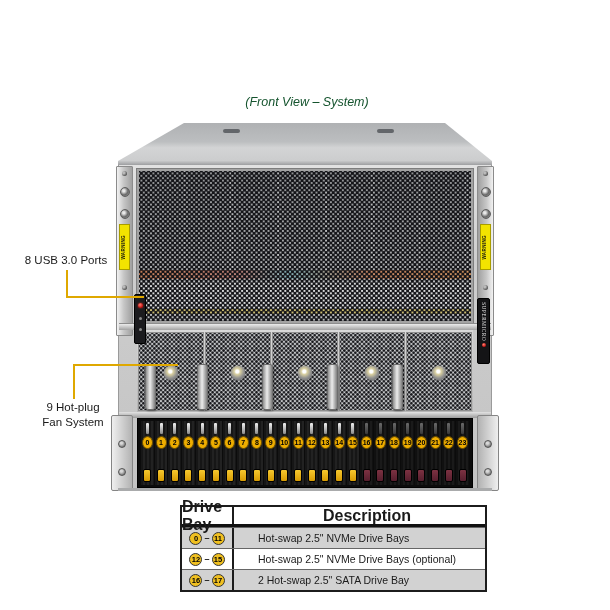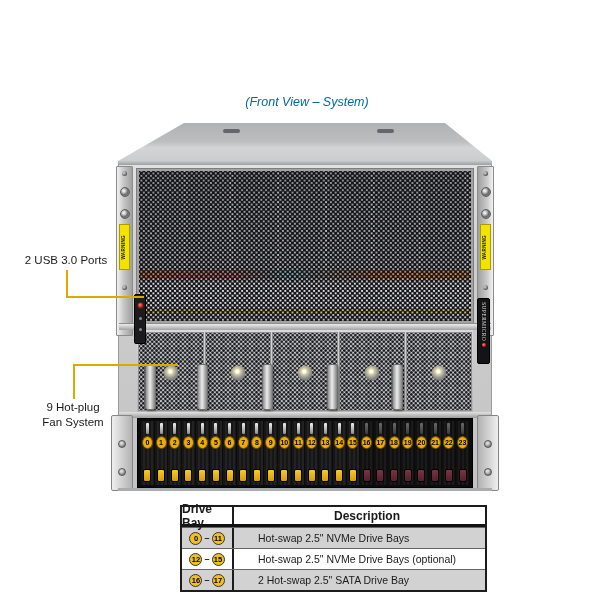--- a/index.html
+++ b/index.html
@@ -11,7 +11,7 @@
   
   .fig-title {
     position:absolute; left:107px; top:95px; width:400px;
-    text-align:center; font-size:12.5px; font-style:italic; color:#0369a1;
+    text-align:center; font-size:12.5px; font-style:italic; color:#14532d;
   }
   
   .chassis { position:absolute; left:118px; top:121px; width:374px; height:370px; }

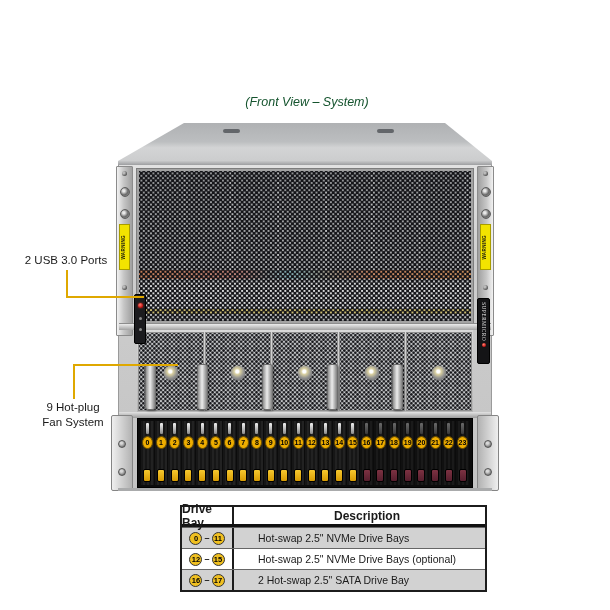--- a/index.html
+++ b/index.html
@@ -424,7 +424,7 @@
 
   <div class="callout-line usb-line-v"></div>
   <div class="callout-line usb-line-h"></div>
-  <div class="callout-label usb-label">2 USB 3.0 Ports</div>
+  <div class="callout-label usb-label">8 USB 3.0 Ports</div>
 
   <div class="callout-line fan-line-h"></div>
   <div class="callout-line fan-line-v"></div>

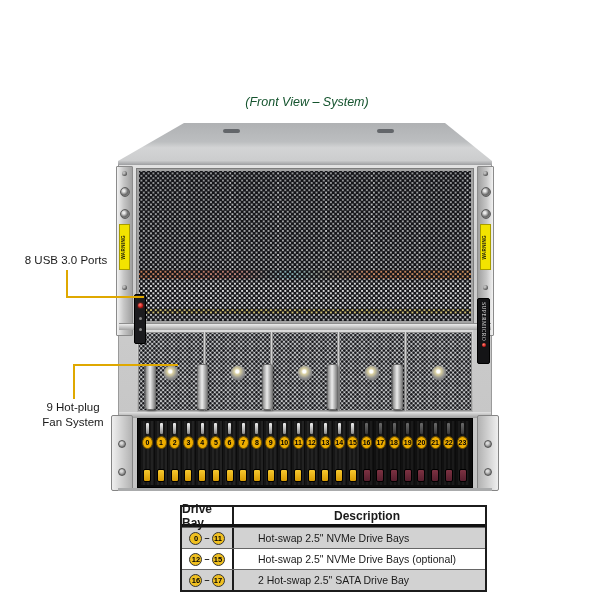--- a/index.html
+++ b/index.html
@@ -166,7 +166,7 @@
   
   .bay-table { position:absolute; left:180px; top:505px; width:307px;
     border:2px solid #1c1c1c; background:#fff; font-size:10.5px; }
-  .t-head { display:flex; height:20px; border-bottom:3px solid #111; font-weight:bold; font-size:12px;justify-content:flex-end; }
+  .t-head { display:flex; height:20px; border-bottom:3px solid #111; font-weight:bold; font-size:16px;justify-content:flex-end; }
   .t-col1 { width:52px; border-right:2px solid #1c1c1c; display:flex; align-items:center; justify-content:center; }
   .t-col2 { flex:1; display:flex; align-items:center;margin-left:15px; }
   .t-head .t-col2 { justify-content:center; }

